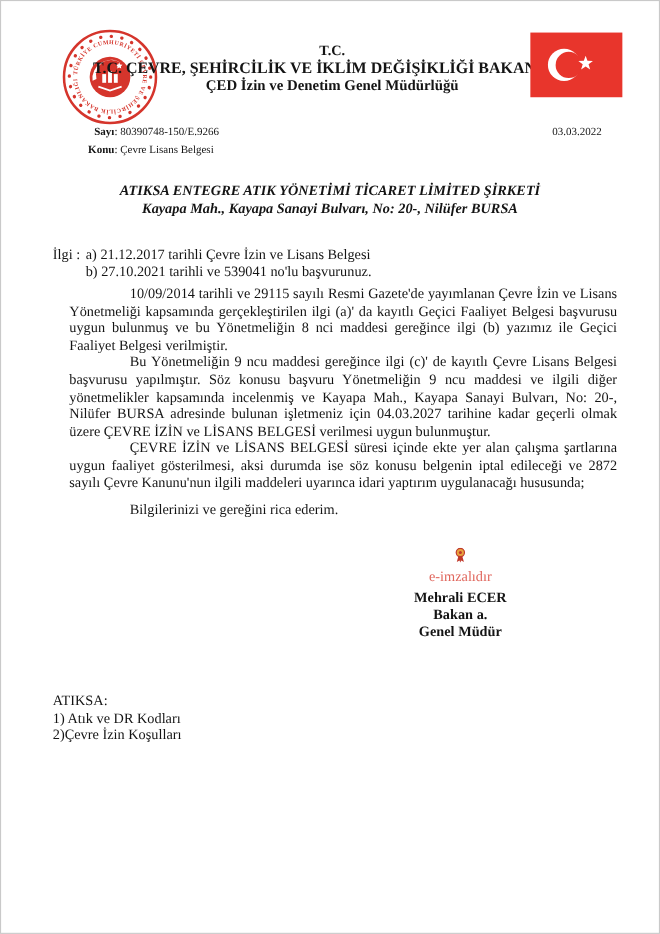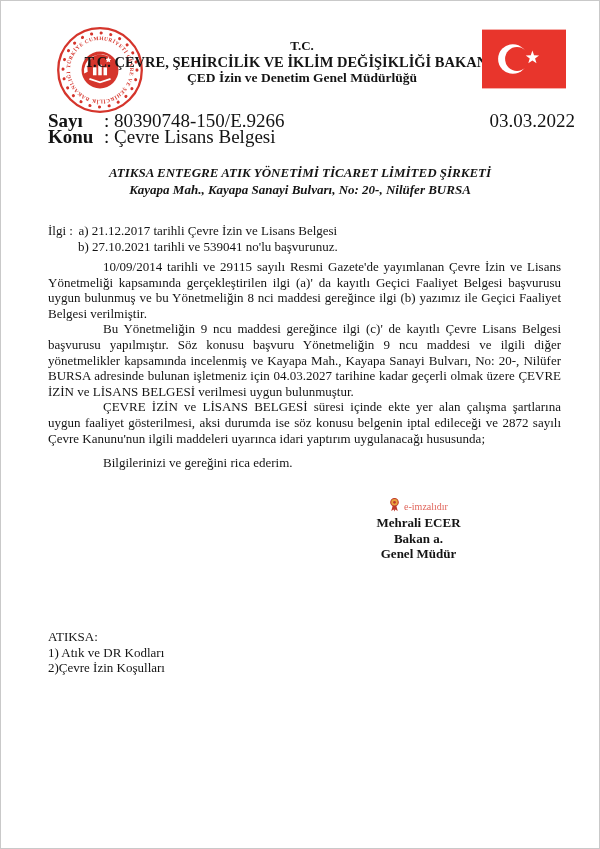--- a/index.html
+++ b/index.html
@@ -26,7 +26,7 @@
   .headtext .dept     { font-size:13.5px; }
 
   
-  .meta { position:absolute; left:47px; right:24px; top:112px; font-size:19px; line-height:15.5px; }
+  .meta { position:absolute; left:47px; right:52px; top:112px; font-size:10px; line-height:15.5px;text-align:right; }
   .meta-row { display:flex; }
   .meta-label { font-weight:bold; width:56px; }
   .meta-date { margin-left:auto; }

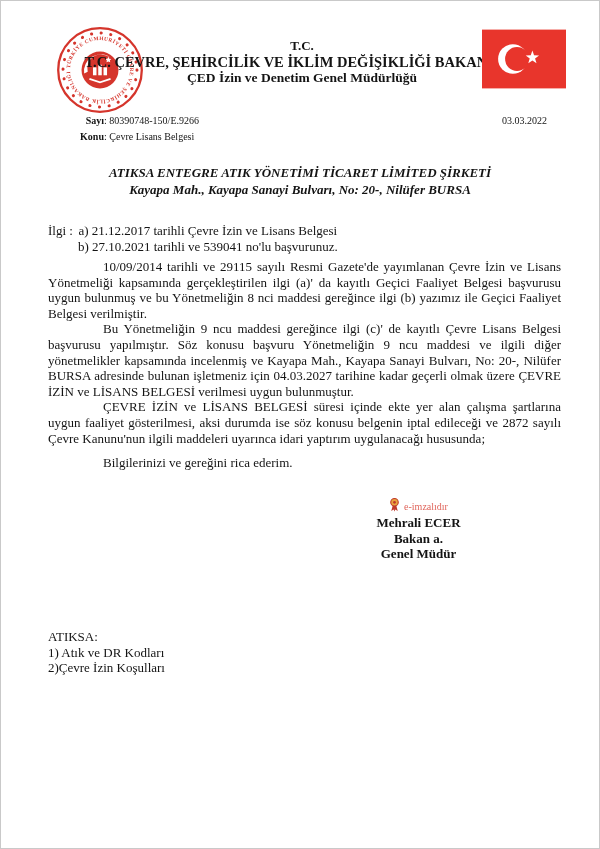--- a/index.html
+++ b/index.html
@@ -35,7 +35,7 @@
   .recipient { position:absolute; left:30px; right:30px; top:163px; text-align:center; font-weight:bold; font-size:13px; line-height:17px;font-style:italic; }
 
   
-  .refs { position:absolute; left:47px; right:48px; top:222px; font-size:13px; line-height:15.5px; display:flex;text-align:center; }
+  .refs { position:absolute; left:47px; right:48px; top:222px; font-size:13px; line-height:15.5px; display:flex; }
   .refs-label { margin-right:5px; }
 
   

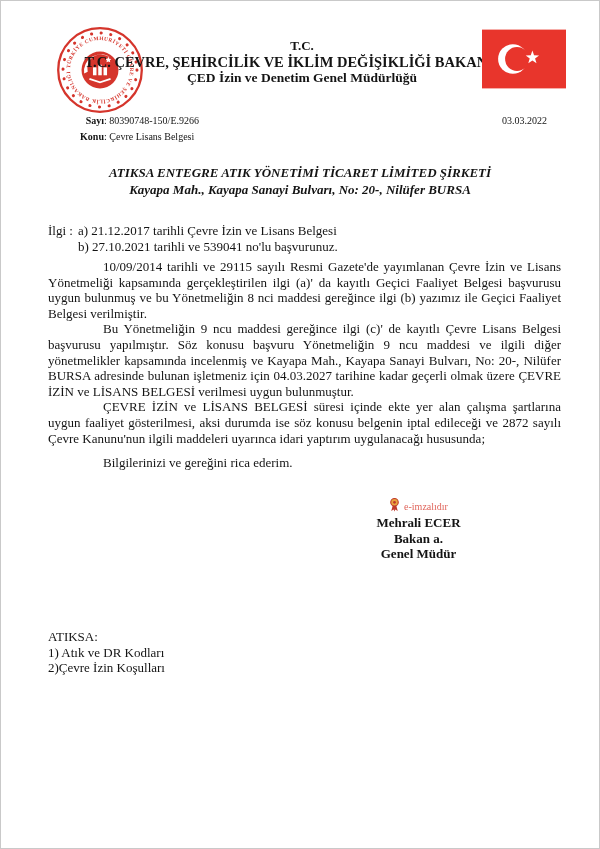--- a/index.html
+++ b/index.html
@@ -39,7 +39,7 @@
   .refs-label { margin-right:5px; }
 
   
-  .body-text { position:absolute; left:47px; right:38px; top:258px; font-size:13px; line-height:15.6px; }
+  .body-text { position:absolute; left:62px; right:38px; top:258px; font-size:13px; line-height:15.6px; }
   .body-text p { margin:0; text-align:justify; text-indent:55px; }
   .closing { margin-top:9px; text-indent:55px; font-size:13px; }
 

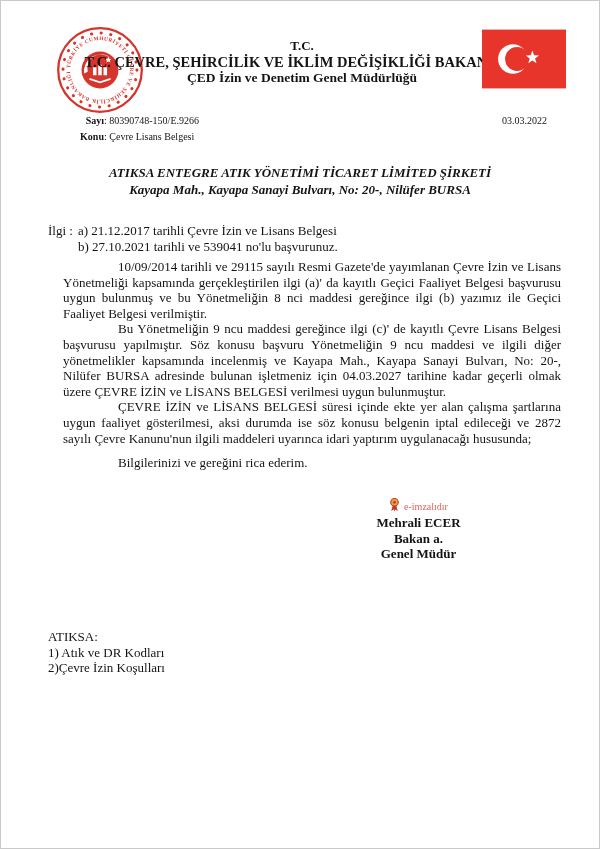--- a/index.html
+++ b/index.html
@@ -45,7 +45,7 @@
 
   
   .signature { position:absolute; left:330px; top:497px; width:175px; text-align:center; }
-  .esign-row { font-size:10px; color:#e0665c; display:flex; align-items:flex-end; justify-content:center; gap:4px; }
+  .esign-row { font-size:13px; color:#e0665c; display:flex; align-items:center; justify-content:center; gap:4px;flex-direction:column; }
   .esign-icon { width:11px; height:14px; }
   .sig-name { font-weight:bold; font-size:13px; line-height:15.5px; margin-top:3px; }
   .sig-title { font-weight:bold; font-size:13px; line-height:15.5px; }

